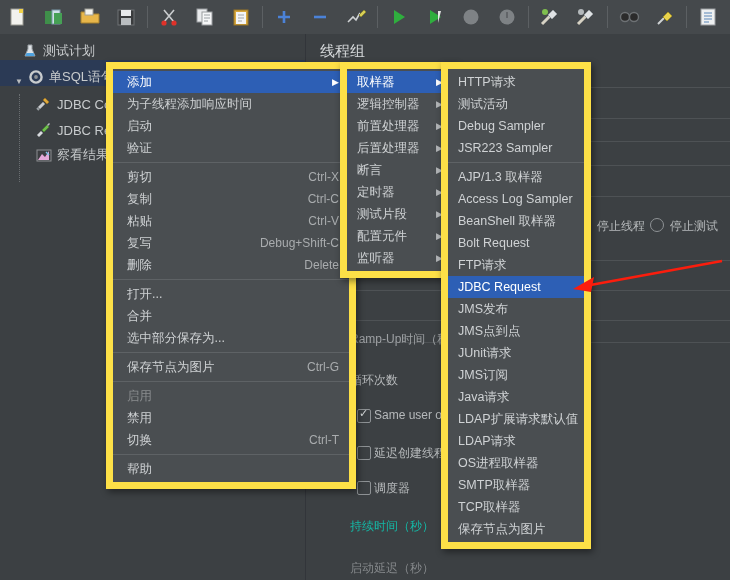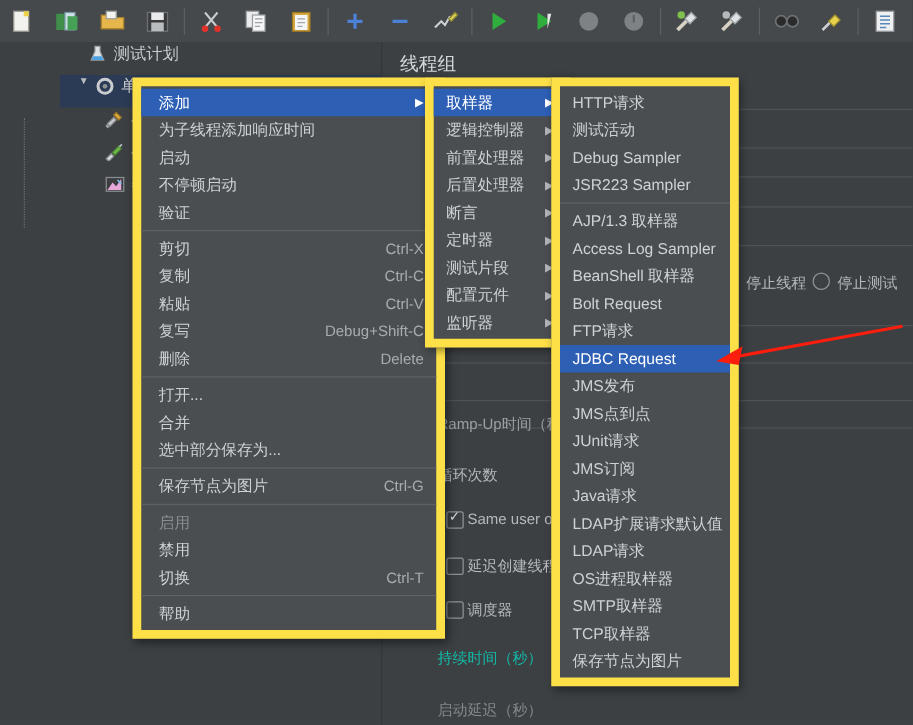--- a/index.html
+++ b/index.html
@@ -33,8 +33,8 @@
     border-right:1px solid #32353a;
   }
   .tree-row{
-    position:relative;height:26px;display:flex;align-items:flex-start;
-    padding-left:6px;white-space:nowrap;font-size:13px;color:#c8cbcd;margin-left:48px;
+    position:relative;height:26px;display:flex;align-items:flex-end;
+    padding-left:6px;white-space:nowrap;font-size:13px;color:#c8cbcd;
   }
   .tree-row.sel{background:#2b3a55;}
   .tw{width:14px;display:flex;align-items:center;justify-content:center;color:#b9bcbe;font-size:8px;}

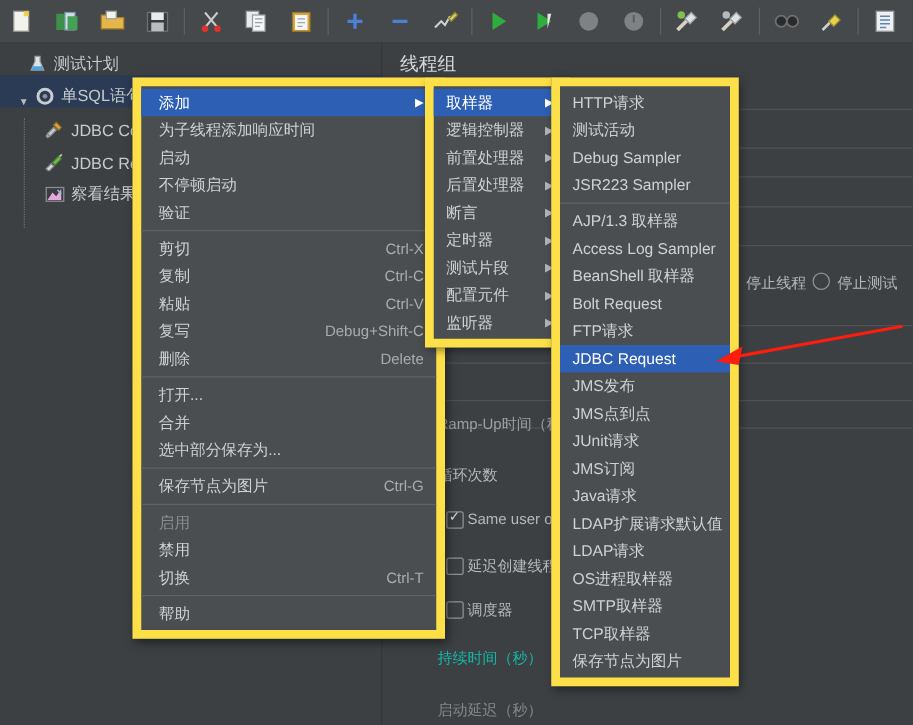--- a/index.html
+++ b/index.html
@@ -337,9 +337,6 @@
         <span class="lbl">启动</span>
       </div>
       <div class="mi">
-        <span class="lbl">不停顿启动</span>
-      </div>
-      <div class="mi">
         <span class="lbl">验证</span>
       </div>
       <div class="msep"></div>

